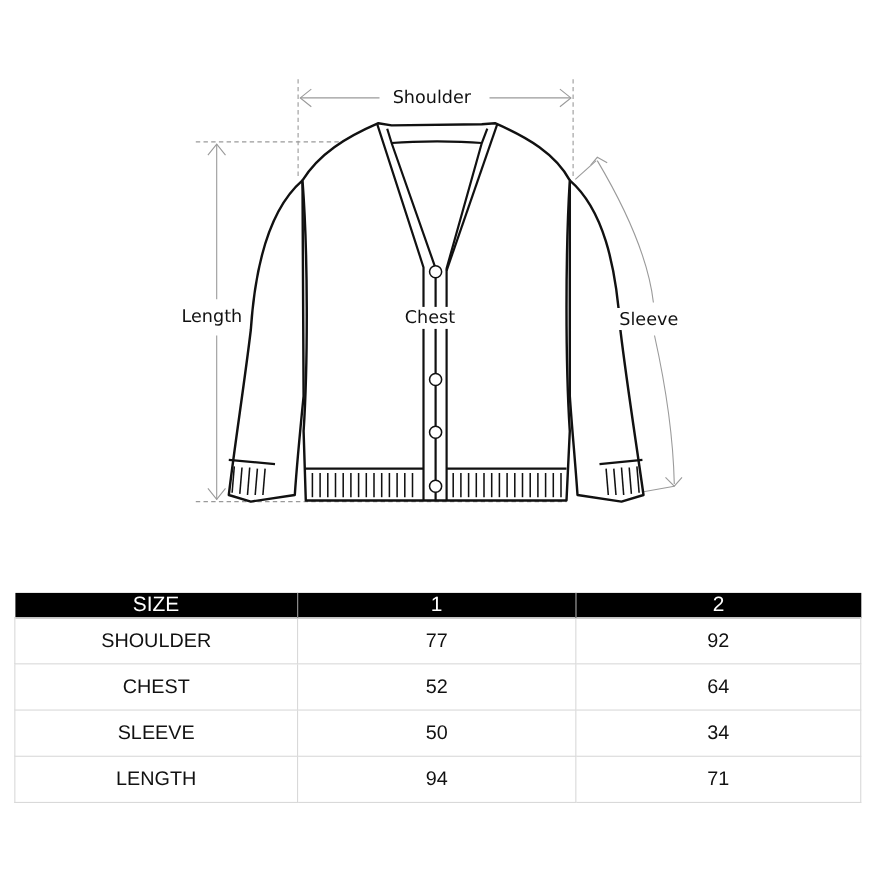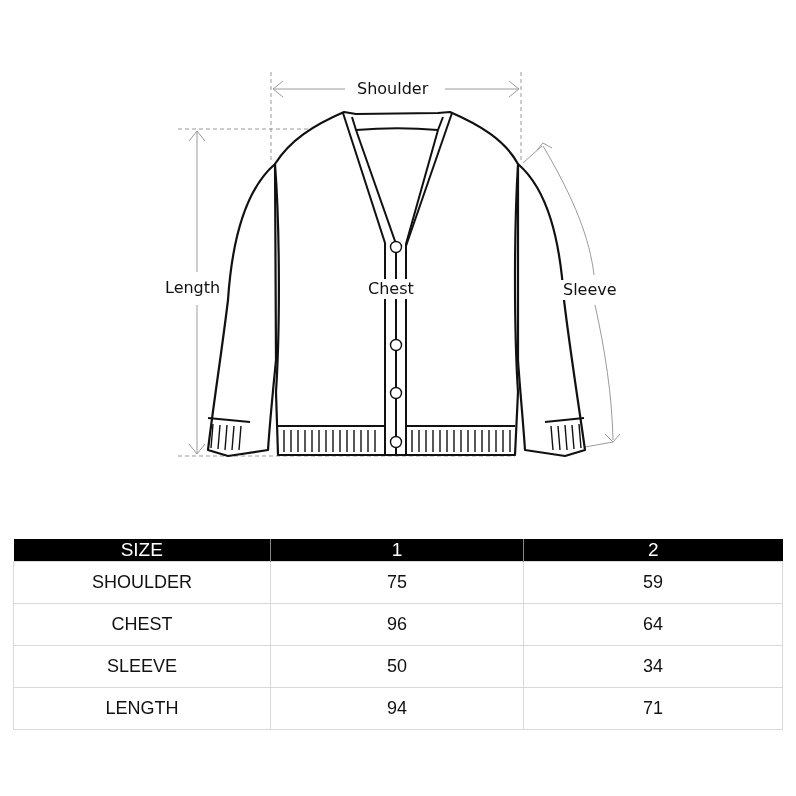--- a/index.html
+++ b/index.html
@@ -146,7 +146,7 @@
   <tbody>
     <tr>
       <td>SHOULDER</td>
-      <td>75</td>
+      <td>77</td>
       <td>59</td>
     </tr>
     <tr>

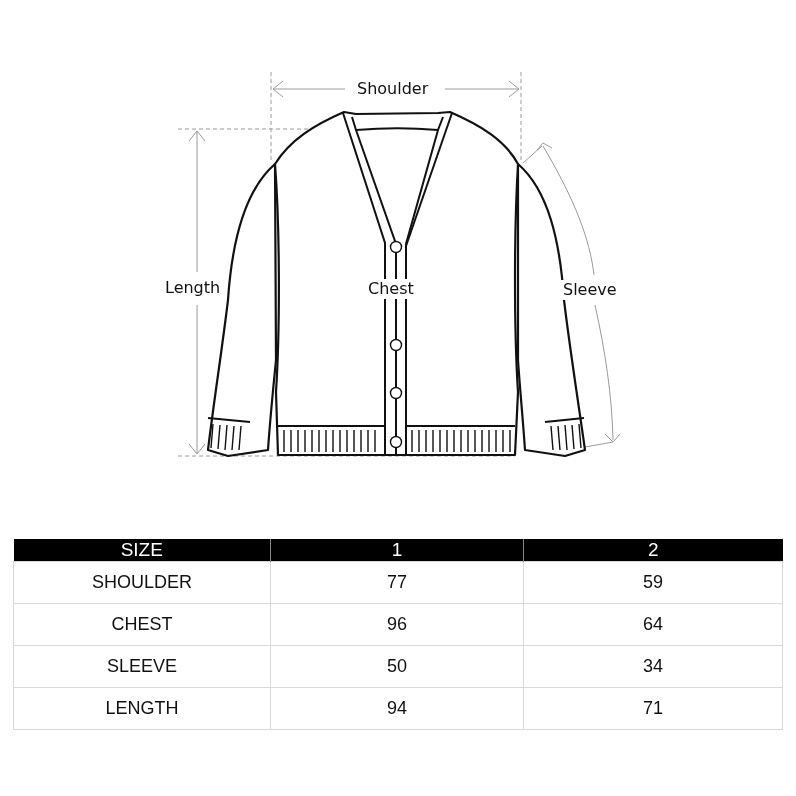--- a/index.html
+++ b/index.html
@@ -147,7 +147,7 @@
     <tr>
       <td>SHOULDER</td>
       <td>77</td>
-      <td>59</td>
+      <td>92</td>
     </tr>
     <tr>
       <td>CHEST</td>

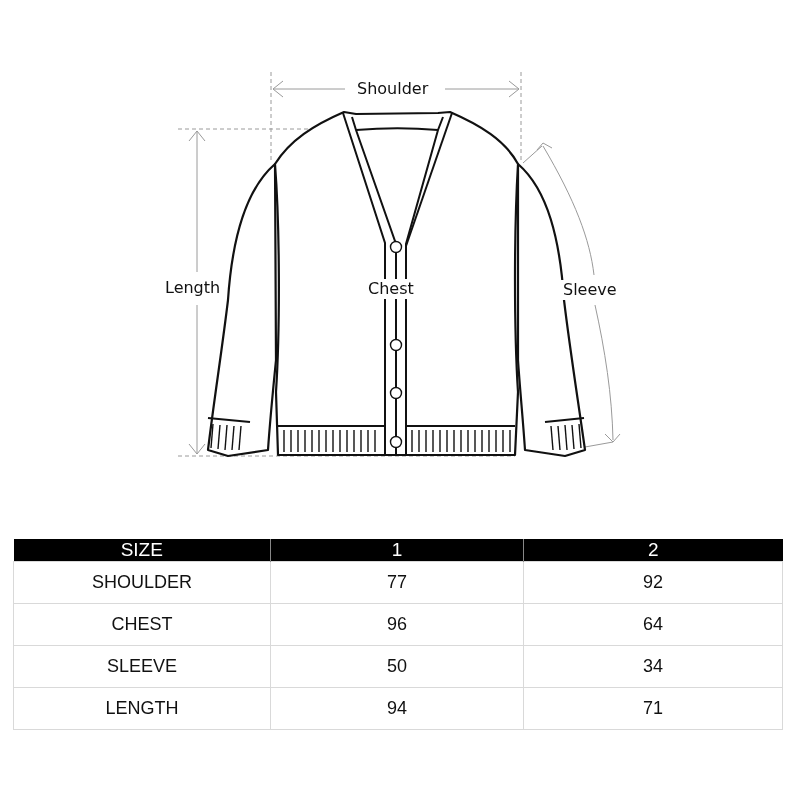--- a/index.html
+++ b/index.html
@@ -151,7 +151,7 @@
     </tr>
     <tr>
       <td>CHEST</td>
-      <td>96</td>
+      <td>52</td>
       <td>64</td>
     </tr>
     <tr>

